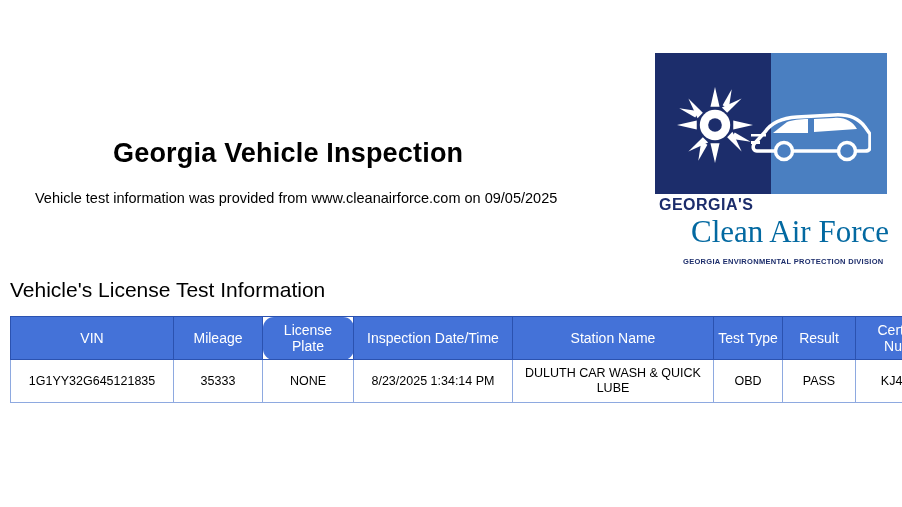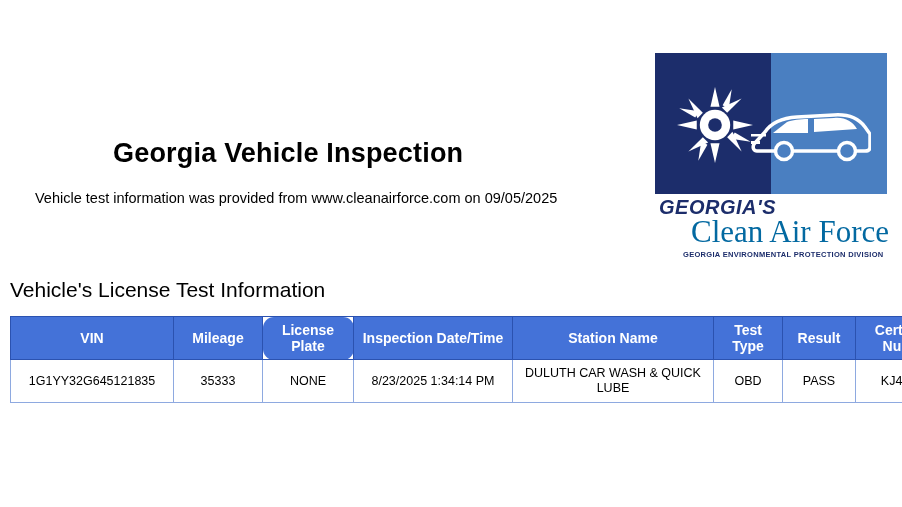--- a/index.html
+++ b/index.html
@@ -86,9 +86,8 @@
     position: absolute;
     left: 4px;
     top: 2px;
-    font-size: 20px;
-    font-weight: bold;
-    font-style: italic;
+    font-size: 16px;
+    font-weight: bold;
     color: #1c2d6b;
     letter-spacing: 0.5px;
   }

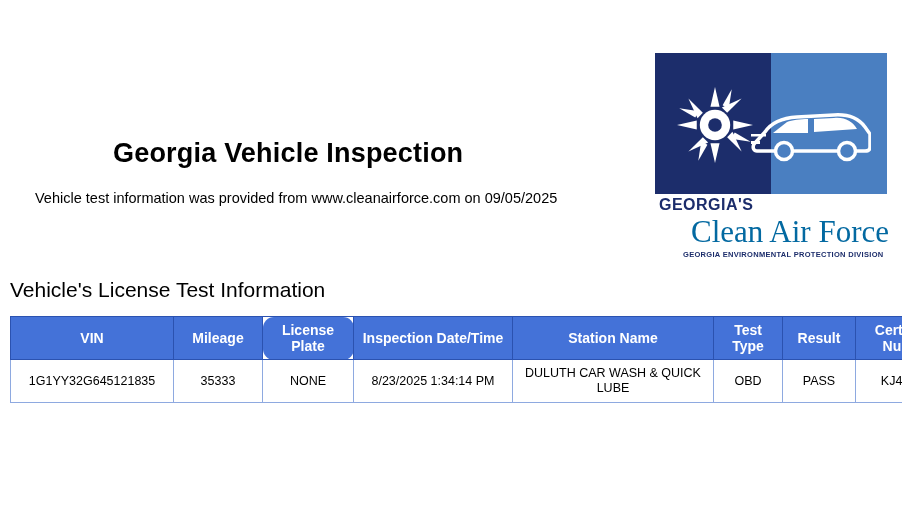--- a/index.html
+++ b/index.html
@@ -103,7 +103,7 @@
   .logo-epd {
     position: absolute;
     left: 28px;
-    top: 56px;
+    top: 63px;
     font-size: 7.5px;
     font-weight: bold;
     color: #1c2d6b;

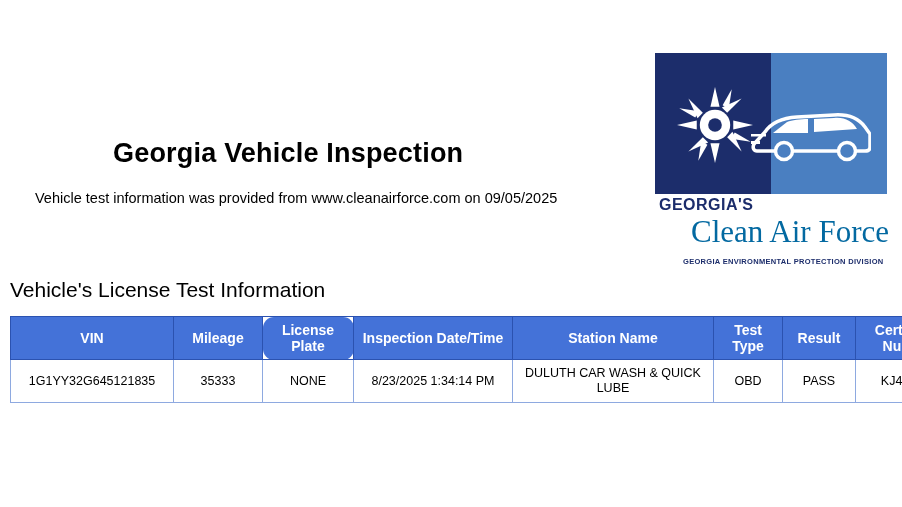--- a/index.html
+++ b/index.html
@@ -136,7 +136,7 @@
     background: #4472d8;
     color: #ffffff;
     font-size: 14px;
-    font-weight: bold;
+    font-weight: normal;
     text-align: center;
     padding: 5px 3px;
     border: 1px solid #2b52b0;

